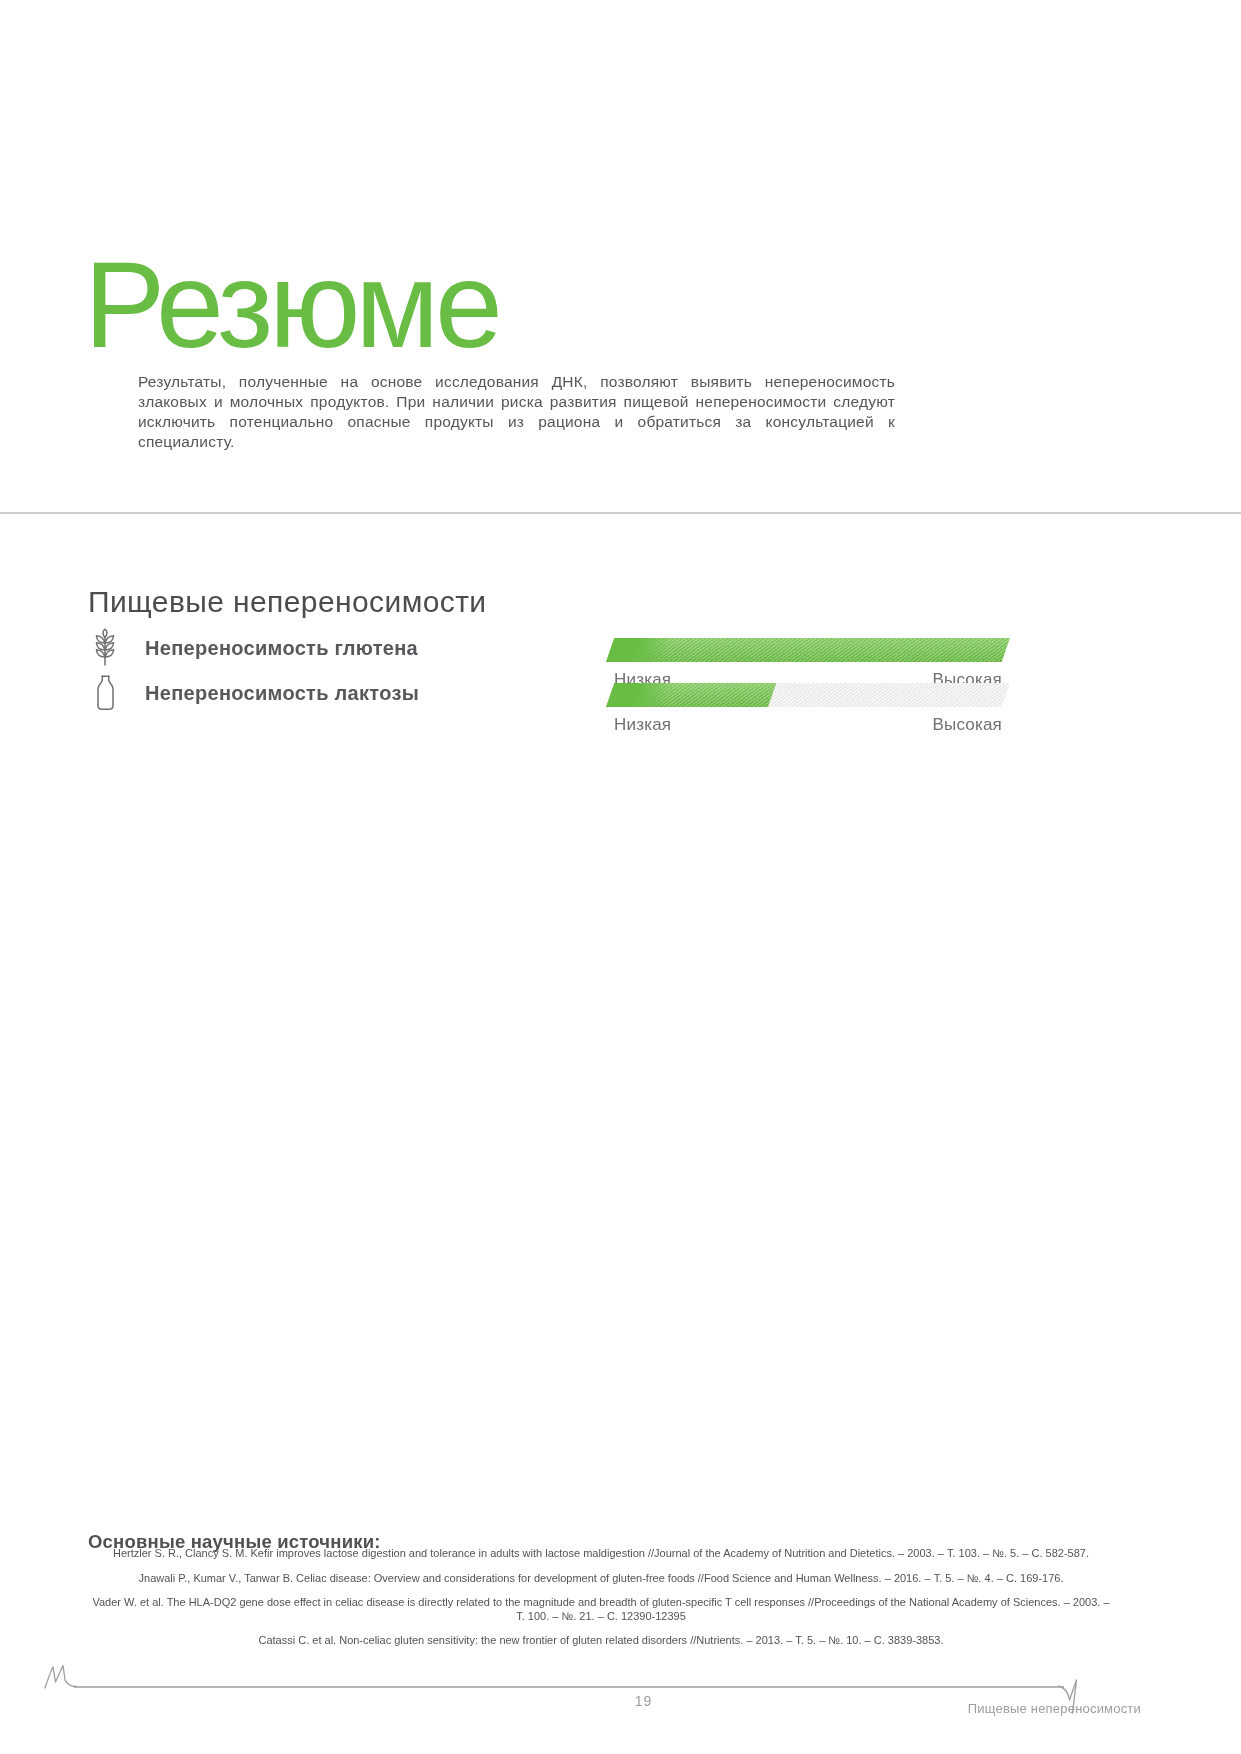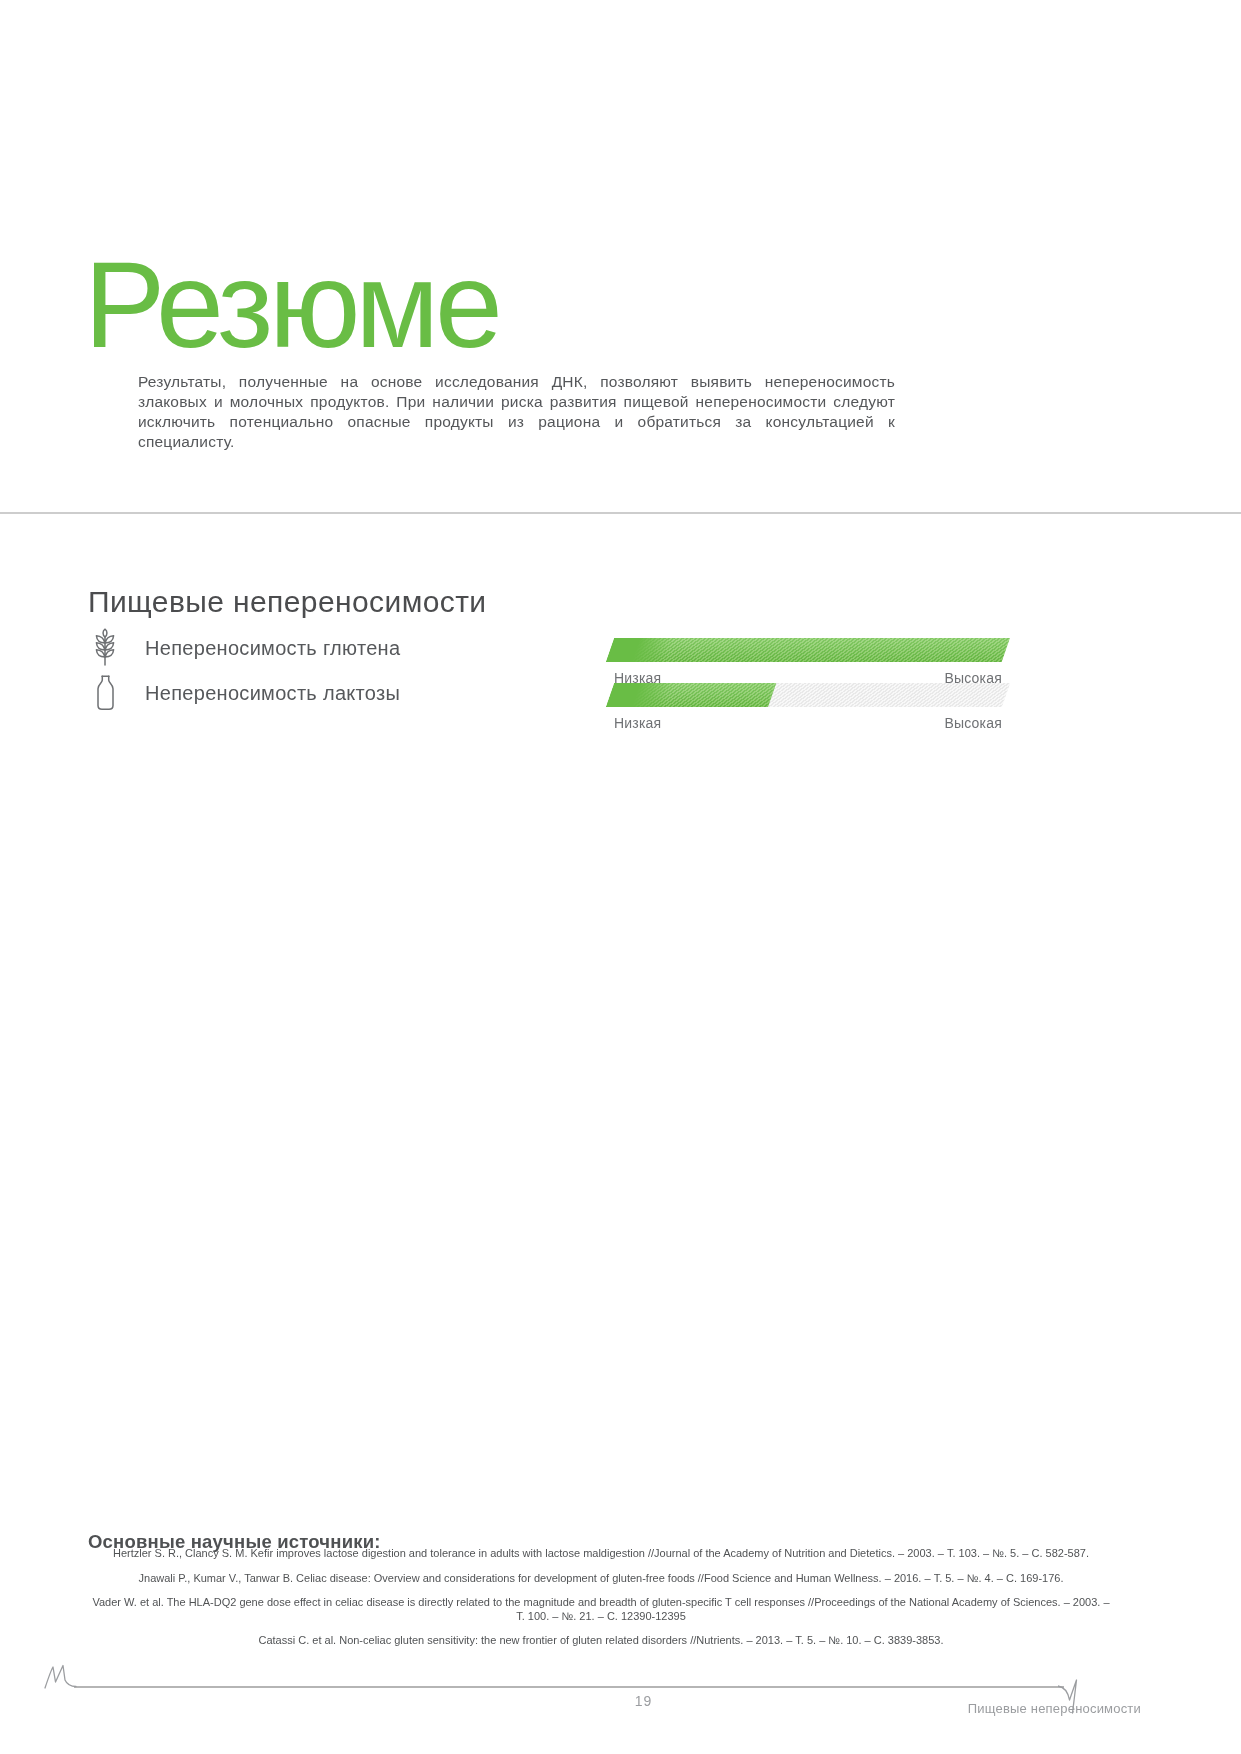--- a/index.html
+++ b/index.html
@@ -37,7 +37,7 @@
   .row-icon svg{display:block;}
   .row-label{
     position:absolute;left:145px;top:9px;
-    font-size:20px;color:#56585b;letter-spacing:.3px;white-space:nowrap;
+    font-size:20px;color:#56585b;letter-spacing:.3px;white-space:nowrap;font-weight:bold;
   }
   .bar{
     position:absolute;left:610px;top:10px;width:396px;height:24px;

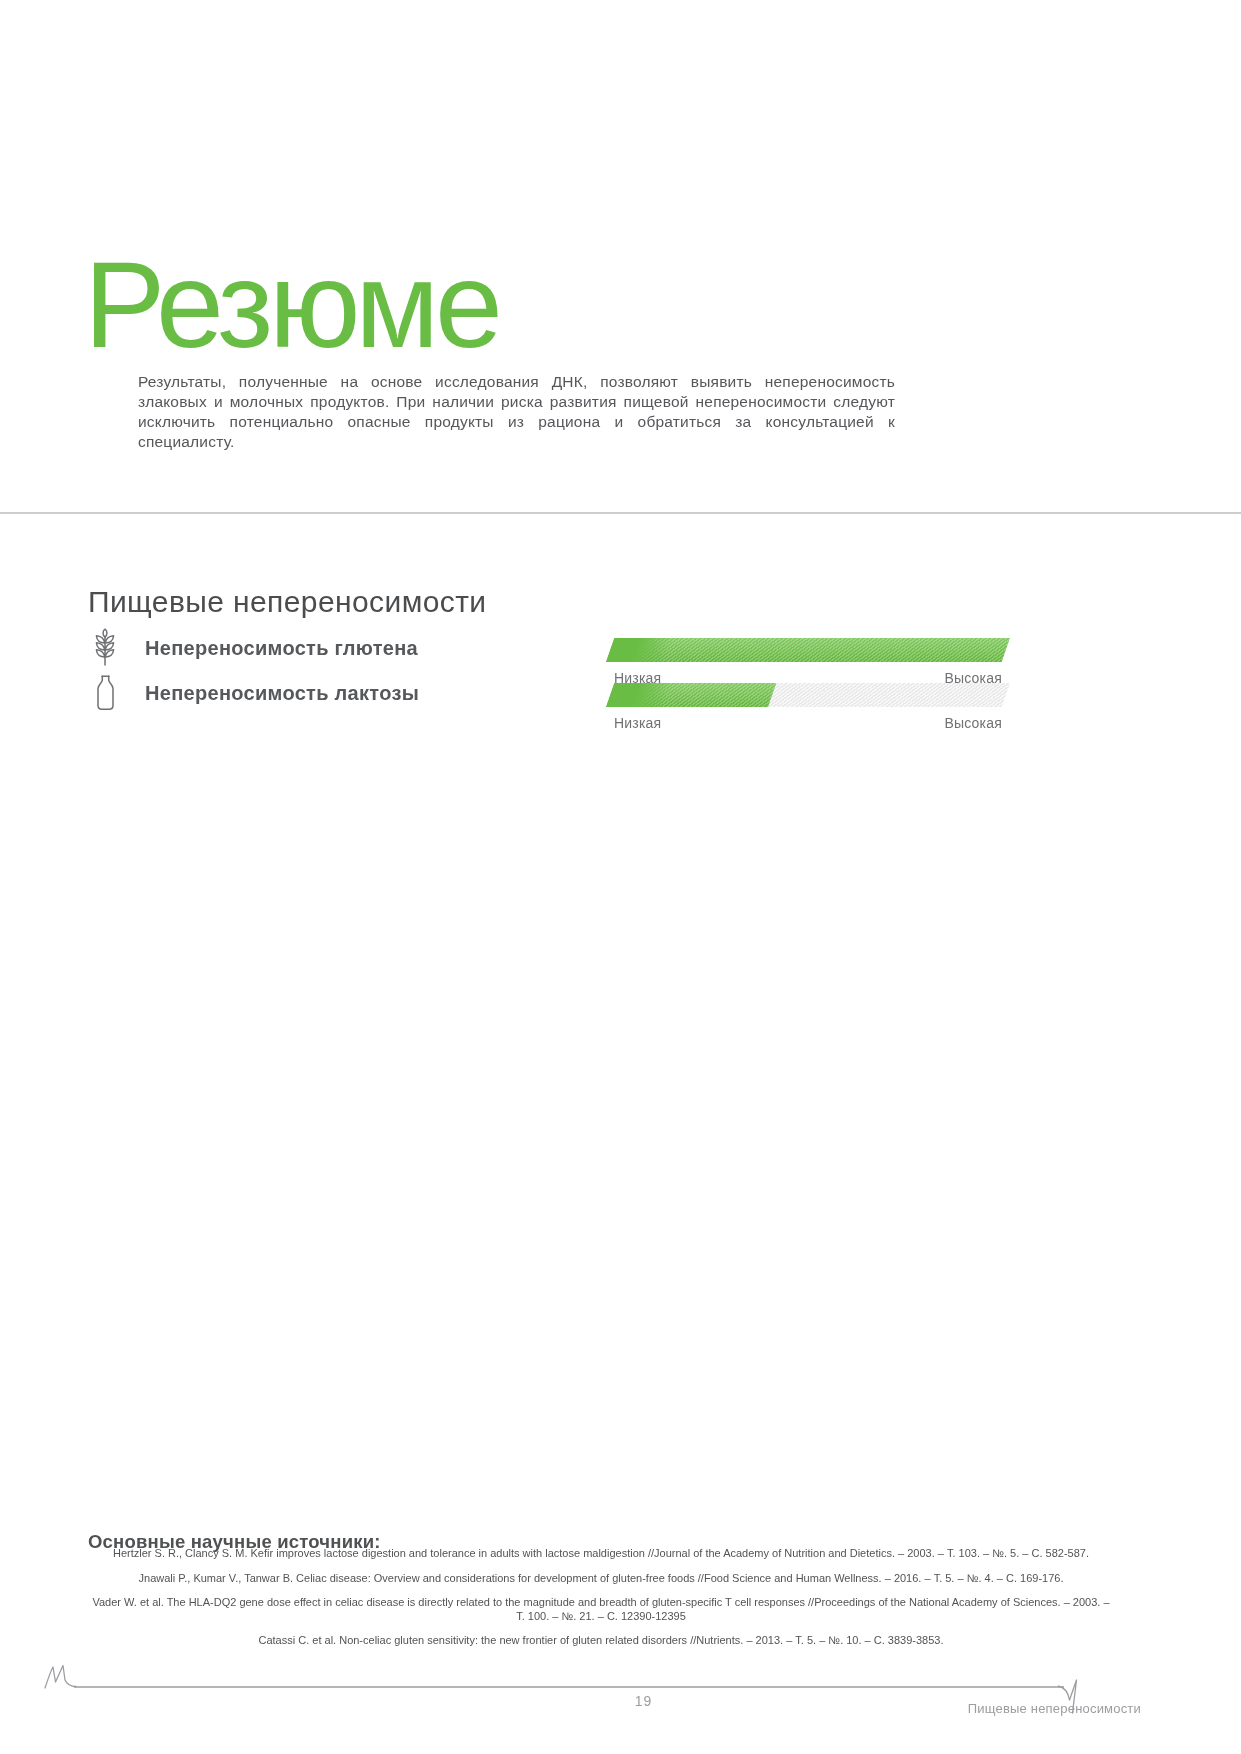--- a/index.html
+++ b/index.html
@@ -54,7 +54,7 @@
   .bar-scale{
     position:absolute;left:614px;top:42px;width:388px;
     display:flex;justify-content:space-between;
-    font-size:14px;color:#6f7174;letter-spacing:.2px;
+    font-size:17px;color:#6f7174;letter-spacing:.2px;
   }
   .sources-title{
     position:absolute;left:88px;top:1512px;

